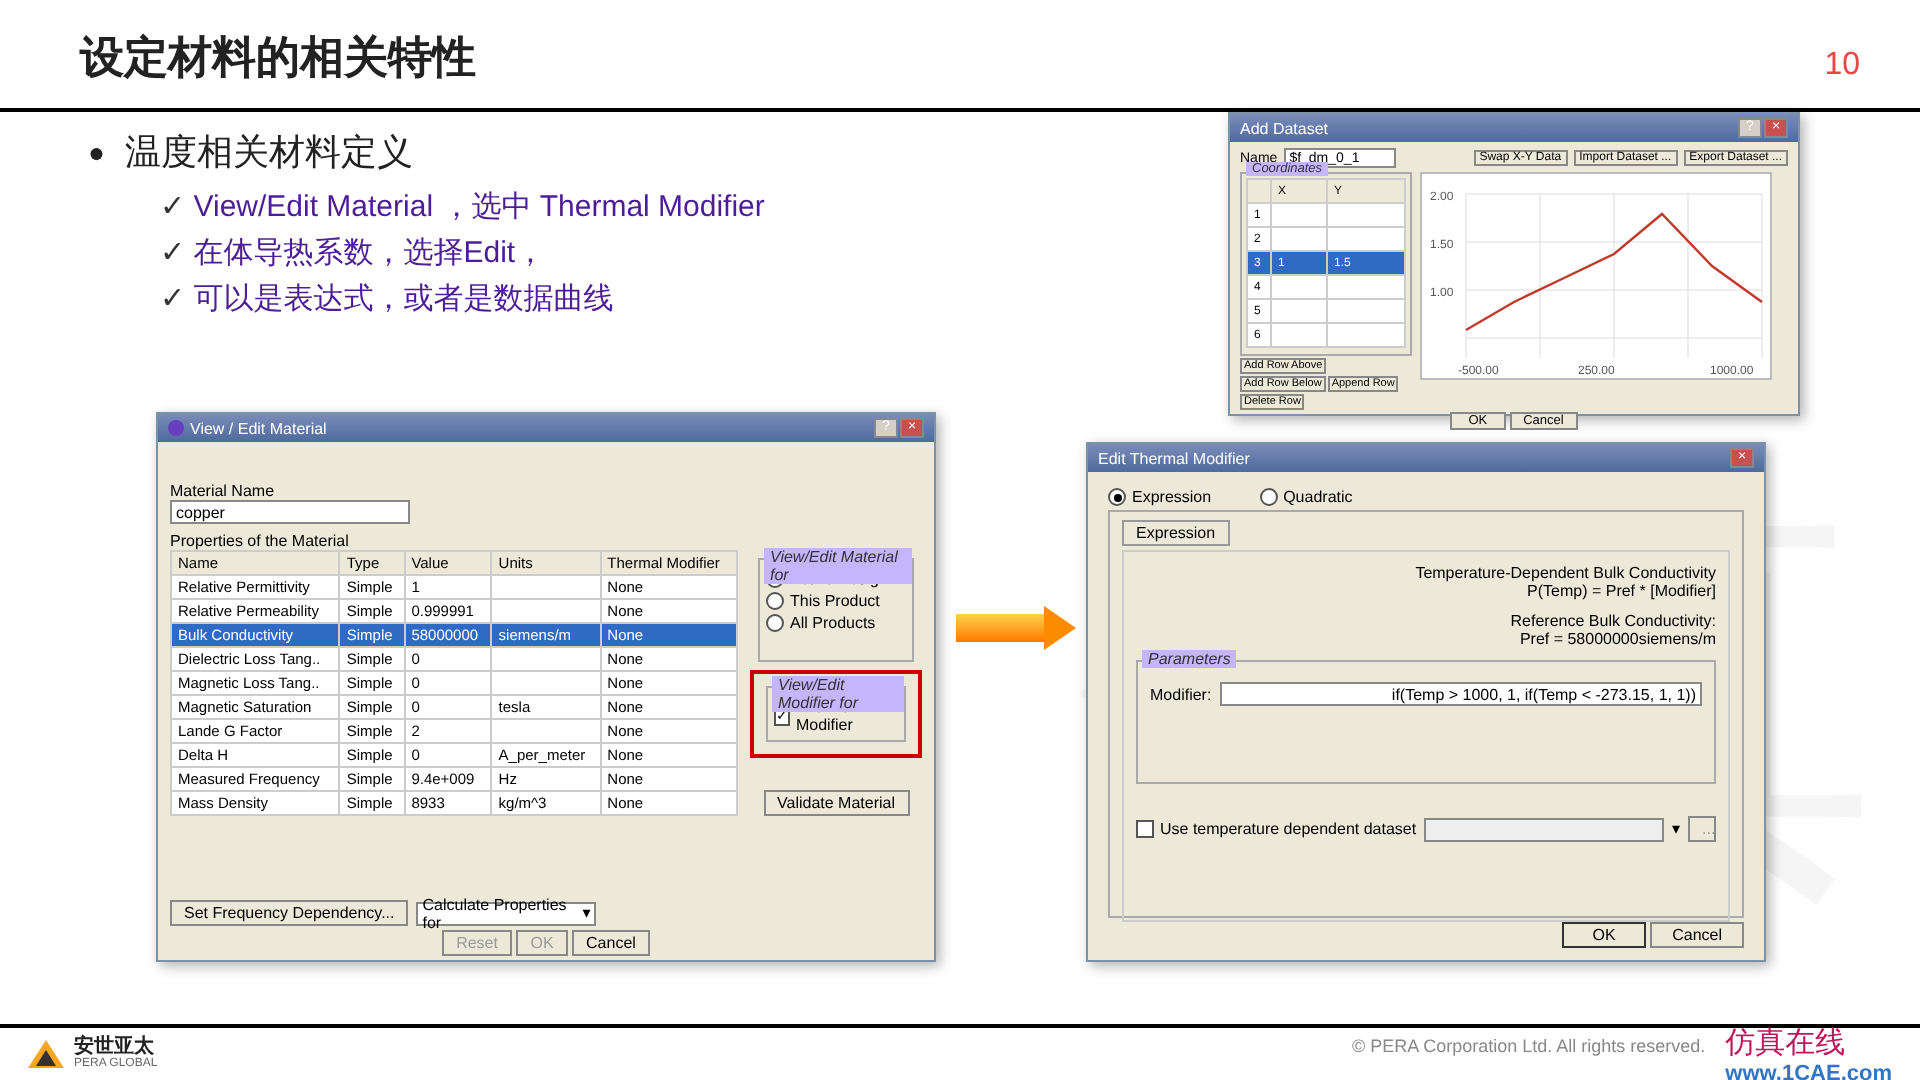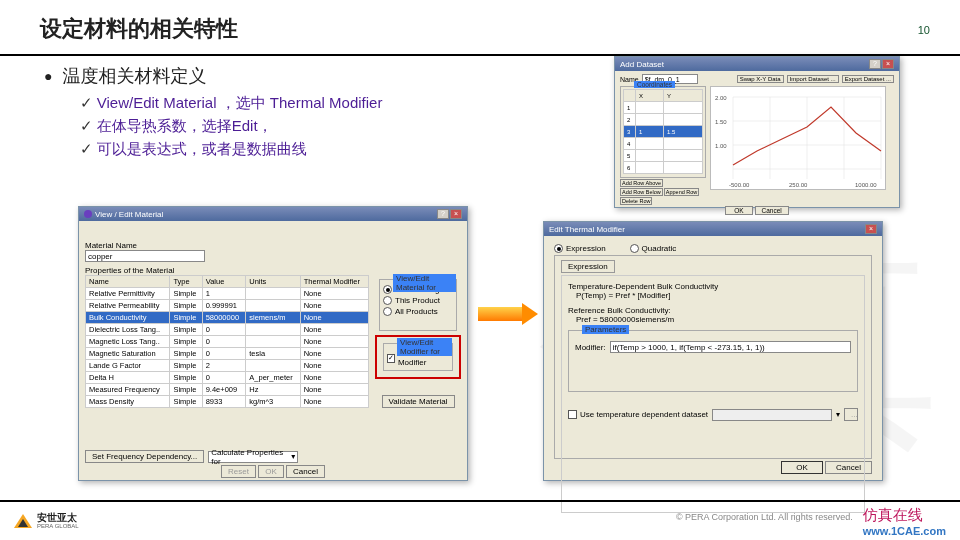--- a/index.html
+++ b/index.html
@@ -7,7 +7,7 @@
 .slide { width: 100%; height: 100%; position: relative; }
 .header { padding: 14px 40px 8px; }
 .title { font-size: 22px; font-weight: bold; color: #222; }
-.pagenum { position: absolute; top: 24px; right: 30px; font-size: 11px; color: #14532d; }
+.pagenum { position: absolute; top: 24px; right: 30px; font-size: 16px; color: #ef4444; }
 .hr { border: none; border-top: 2px solid #000; margin: 2px 0 8px; }
 .content { padding: 0 44px; }
 .bullet1 { font-size: 18px; color: #222; margin-bottom: 6px; display: flex; align-items: center; }

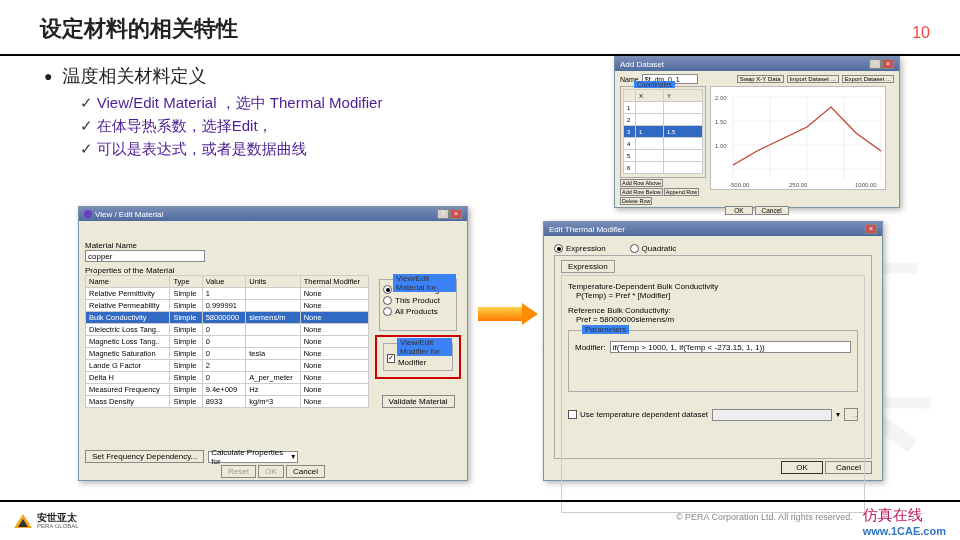--- a/index.html
+++ b/index.html
@@ -22,7 +22,7 @@
 .titlebar .wbtn { width: 12px; height: 10px; background: #d4d0c8; border: 1px solid #888; font-size: 7px; text-align: center; line-height: 8px; }
 .titlebar .xbtn { background: #c75050; color: #fff; }
 .group { border: 1px solid #aaa; margin: 4px; padding: 3px; position: relative; }
-.group-label { position: absolute; top: -6px; left: 13px; background: #3b82f6; padding: 0 3px; font-size: 8px; color: #333; }
+.group-label { position: absolute; top: -6px; left: 2px; background: #c4b5fd; padding: 0 3px; font-size: 8px; color: #333; font-style: italic; }
 .txt { border: 1px solid #888; background: #fff; padding: 1px 2px; font-size: 8px; height: 12px; }
 .btn { background: #ece9d8; border: 1px solid #888; padding: 1px 6px; font-size: 8px; cursor: pointer; }
 .tbl { border-collapse: collapse; width: 100%; font-size: 7.5px; background: #fff; }

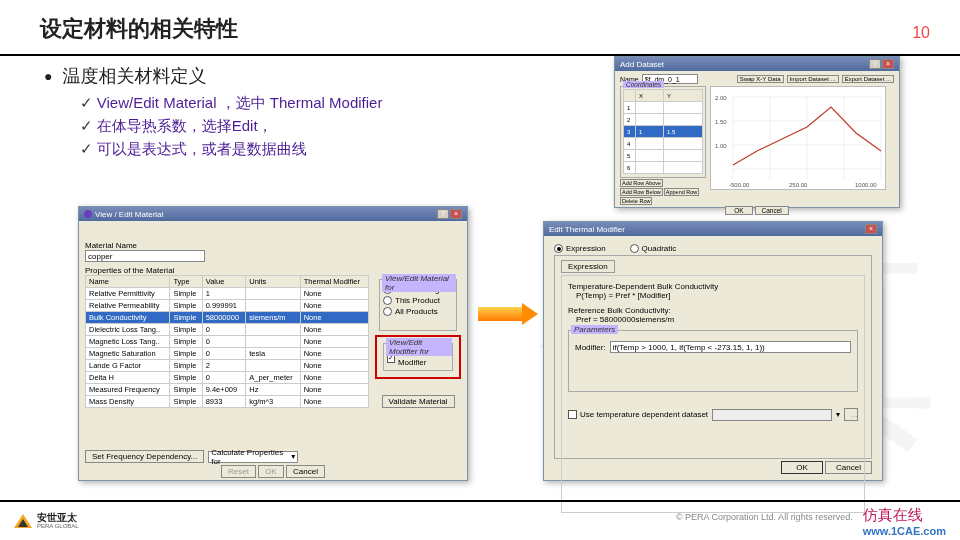--- a/index.html
+++ b/index.html
@@ -245,7 +245,7 @@
       </div>
       <div class="group" style="height:204px;margin:0;padding:6px;">
         <span class="btn" style="border:1px solid #999;"><span>Expression</span></span>
-        <div class="group" style="border:1px solid #ccc;margin:4px 0 0;padding:6px;height:238px;">
+        <div class="group" style="border:1px solid #ccc;margin:4px 0 0;padding:6px;height:186px;text-align:right;">
           <div>Temperature-Dependent Bulk Conductivity</div>
           <div style="margin-left:8px">P(Temp) = Pref * [Modifier]</div>
           <div style="margin-top:6px">Reference Bulk Conductivity:</div>

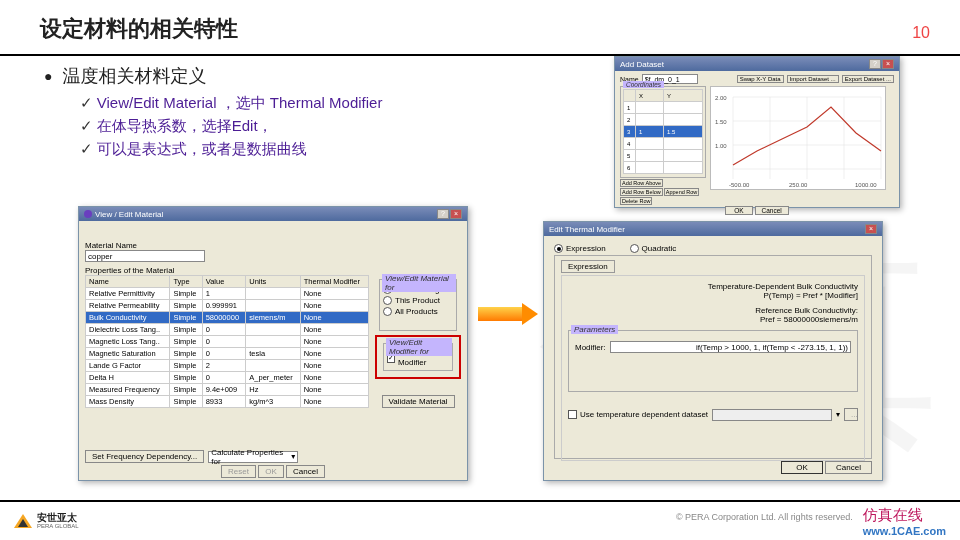--- a/index.html
+++ b/index.html
@@ -42,7 +42,7 @@
 .arrow-head { position: absolute; right: 0; top: 0; width: 0; height: 0; border-left: 16px solid #ff8c00; border-top: 11px solid transparent; border-bottom: 11px solid transparent; }
 
 
-.footer { position: absolute; bottom: 0; left: 0; right: 0; height: 40px; border-top: 2px solid #000; display: flex; align-items: center; justify-content: space-between; padding: 0 14px; font-size: 9px; }
+.footer { position: absolute; bottom: 0; left: 0; right: 0; height: 28px; border-top: 2px solid #000; display: flex; align-items: center; justify-content: space-between; padding: 0 14px; font-size: 9px; }
 .logo { display: flex; align-items: center; gap: 5px; }
 .logo-tri { width: 0; height: 0; border-left: 9px solid transparent; border-right: 9px solid transparent; border-bottom: 14px solid #f5a623; position: relative; }
 .logo-tri::after { content: ''; position: absolute; left: -5px; top: 5px; border-left: 5px solid transparent; border-right: 5px solid transparent; border-bottom: 8px solid #333; }

